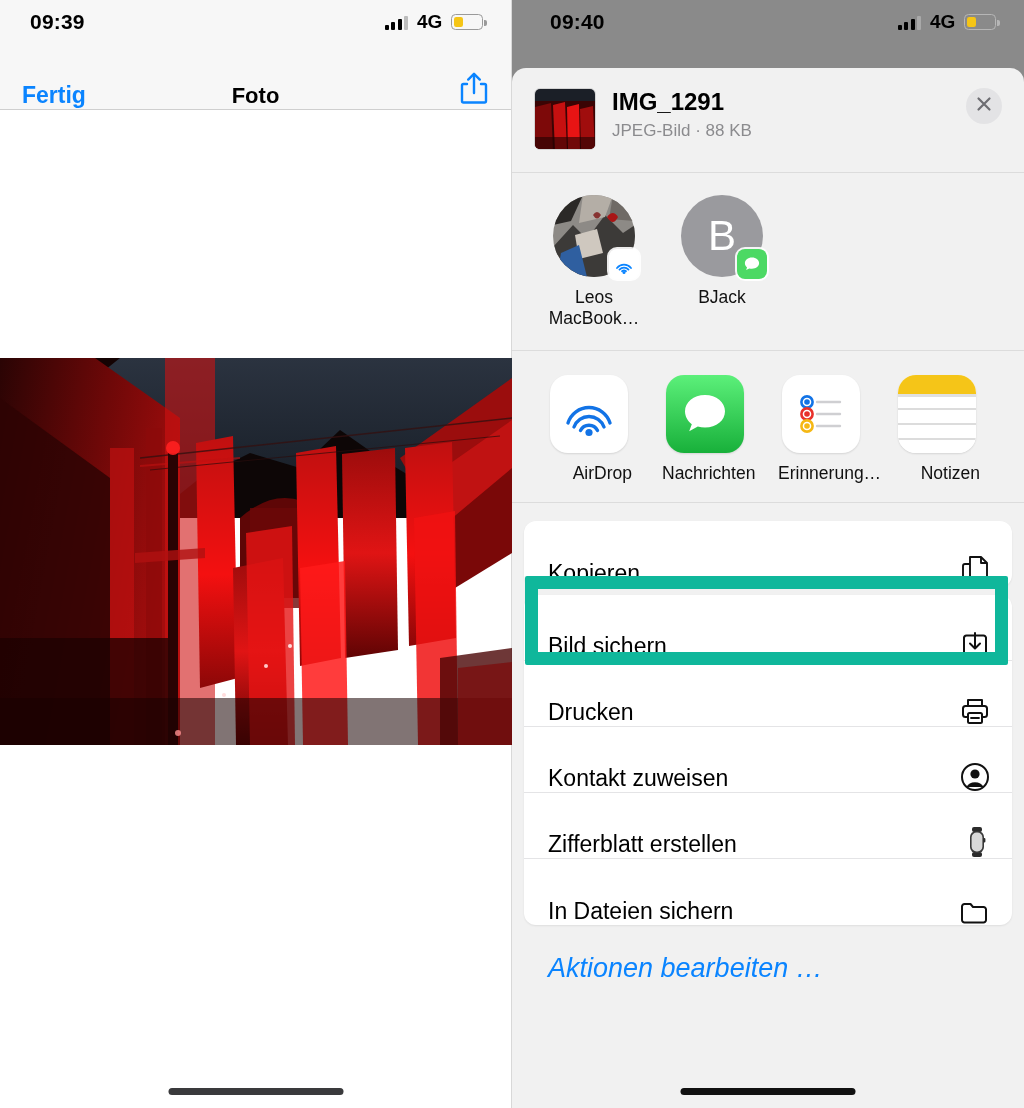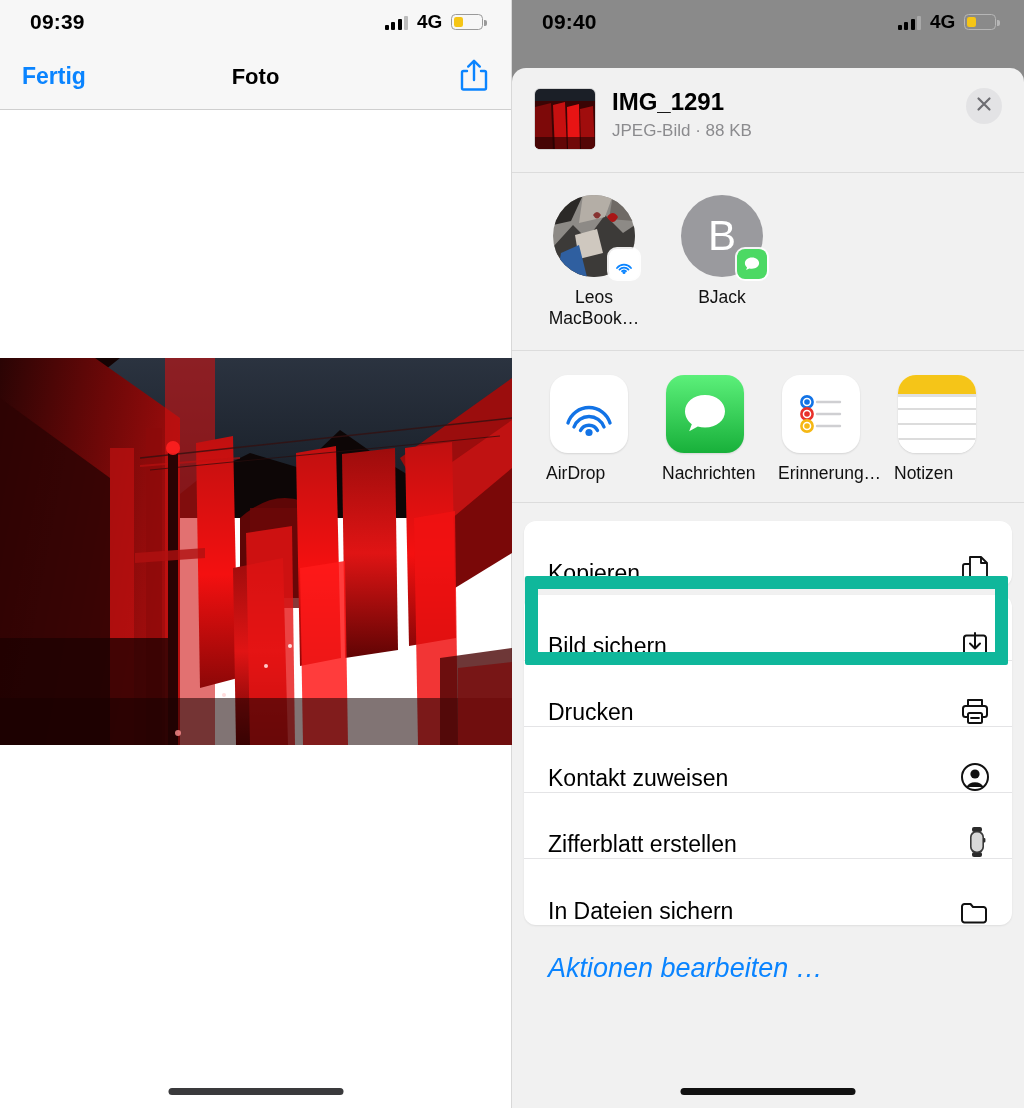--- a/index.html
+++ b/index.html
@@ -67,6 +67,7 @@
   .panel-right {
     position: relative; width: 512px; height: 1108px;
     background: #8a8a8a;
+    padding-left: 8px;
   }
   .statusbar.dim { background: #8a8a8a; }
   .statusbar.dim .signal i:nth-child(4) { background: #a9a9a9; }

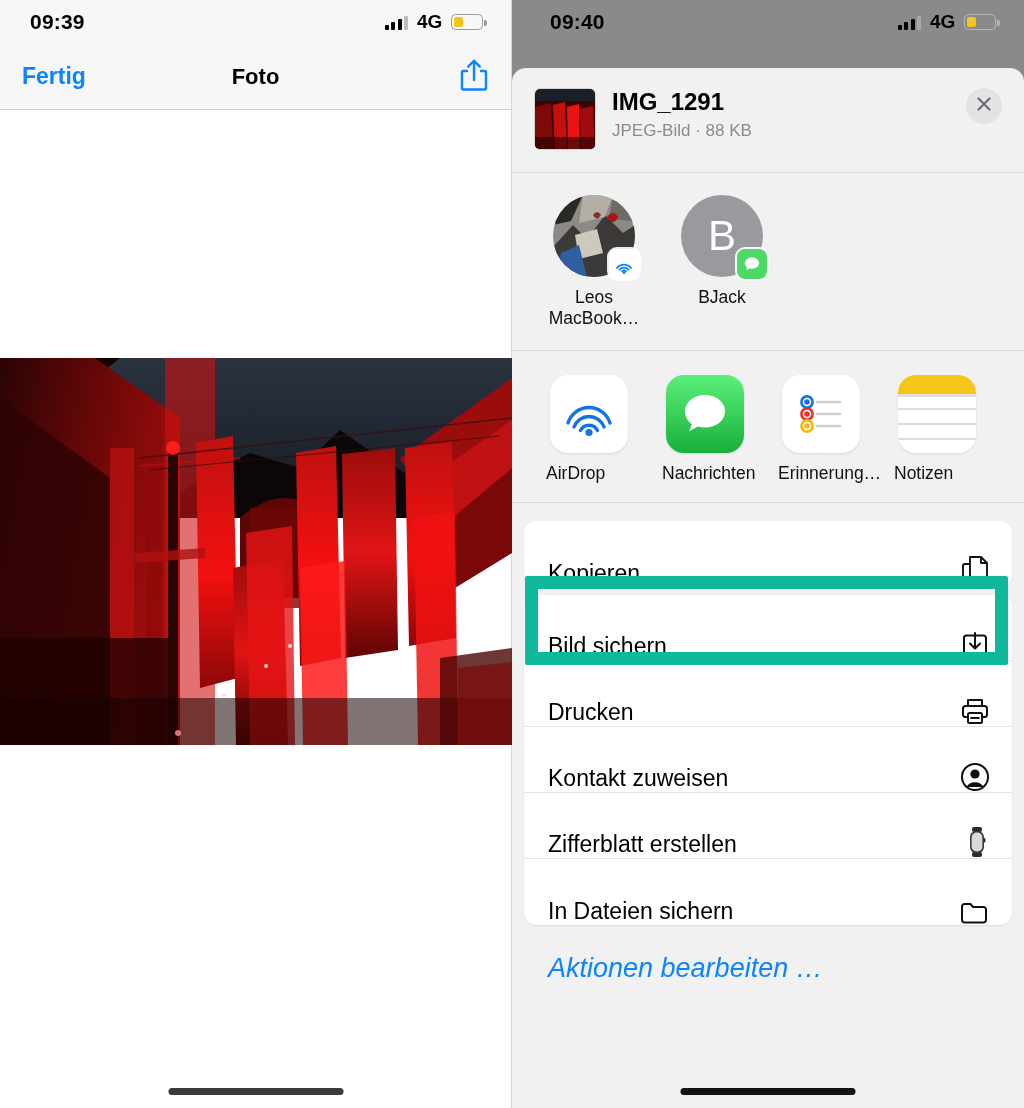--- a/index.html
+++ b/index.html
@@ -46,7 +46,7 @@
   .navbar {
     height: 66px; background: #f7f7f7;
     border-bottom: 1px solid #cfcfcf;
-    display: flex; align-items: center; position: relative;
+    display: flex; align-items: flex-end; position: relative;
     padding: 0 22px;
   }
   .nav-left { font-size: 23px; color: #0a84ff; font-weight: bold; }

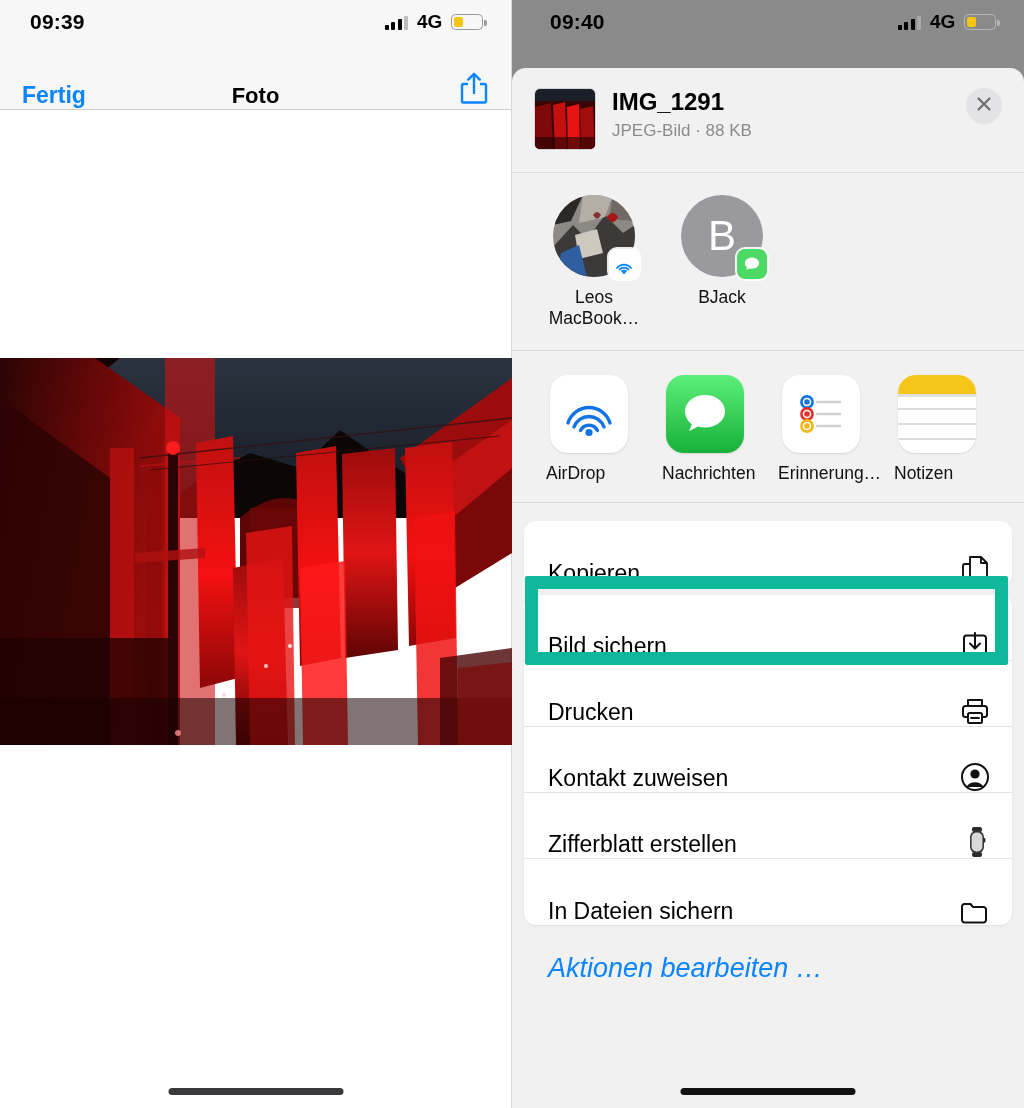--- a/index.html
+++ b/index.html
@@ -129,7 +129,7 @@
     display: flex; gap: 30px; padding: 24px 34px 18px 34px;
     border-bottom: 1px solid #dcdcdc;
   }
-  .app { width: 86px; text-align: left; }
+  .app { width: 86px; text-align: right; }
   .app-icon {
     width: 78px; height: 78px; border-radius: 18px; margin: 0 auto 10px auto;
     overflow: hidden; display: flex; align-items: center; justify-content: center;

